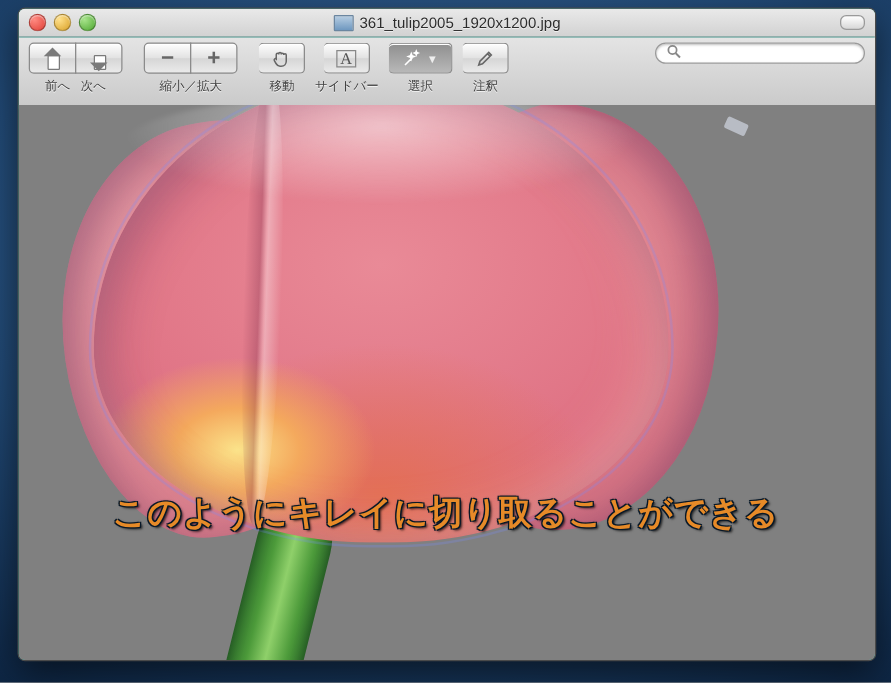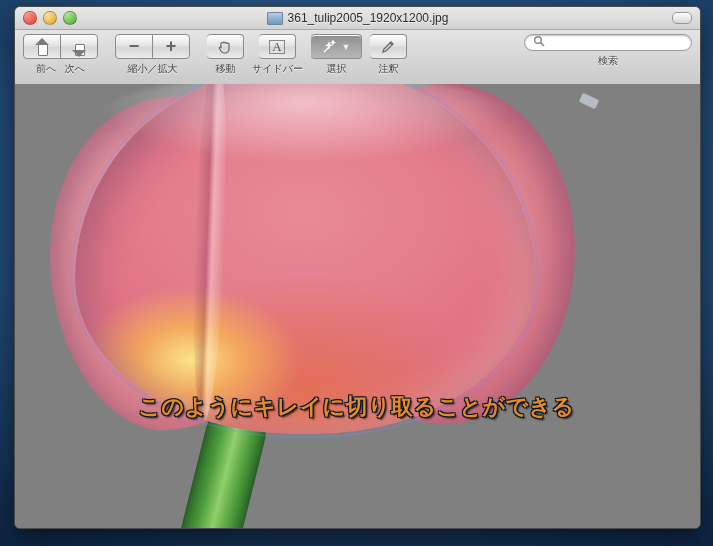--- a/index.html
+++ b/index.html
@@ -369,7 +369,6 @@
         </span>
         <input type="text" placeholder="" style="">
       </div>
-      <div class="tlabel" style="text-align:center;">検索</div>
     </div>
 
   </div>

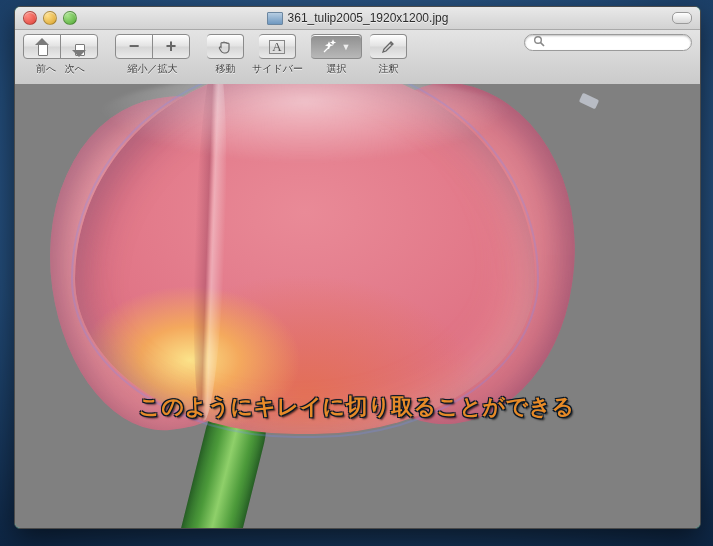--- a/index.html
+++ b/index.html
@@ -228,7 +228,7 @@
     left: 0; right: 0;
     top: 392px;
     text-align: center;
-    font-size: 22px;
+    font-size: 27px;
     font-weight: 700;
     color: #e68a28;
     letter-spacing: 0.5px;

